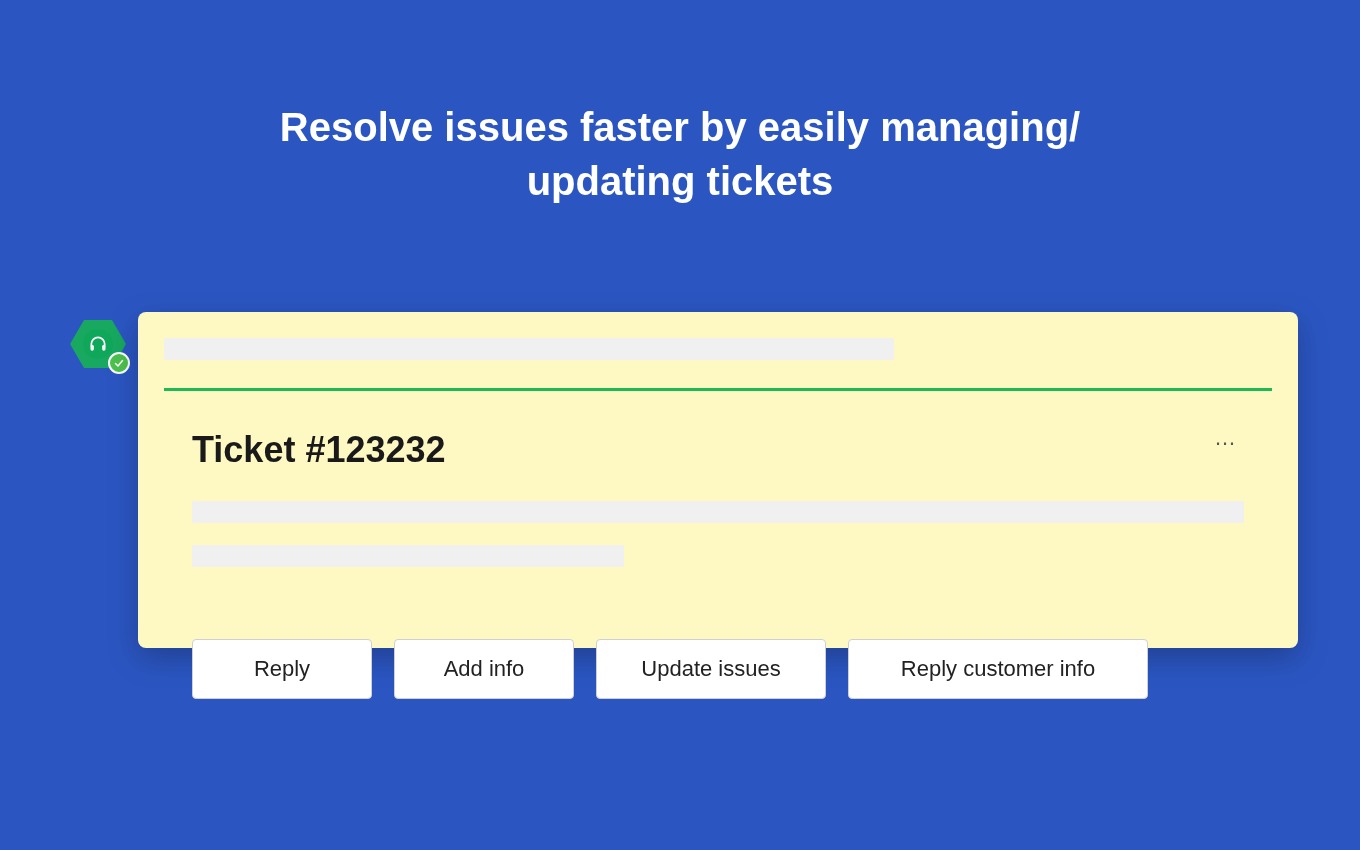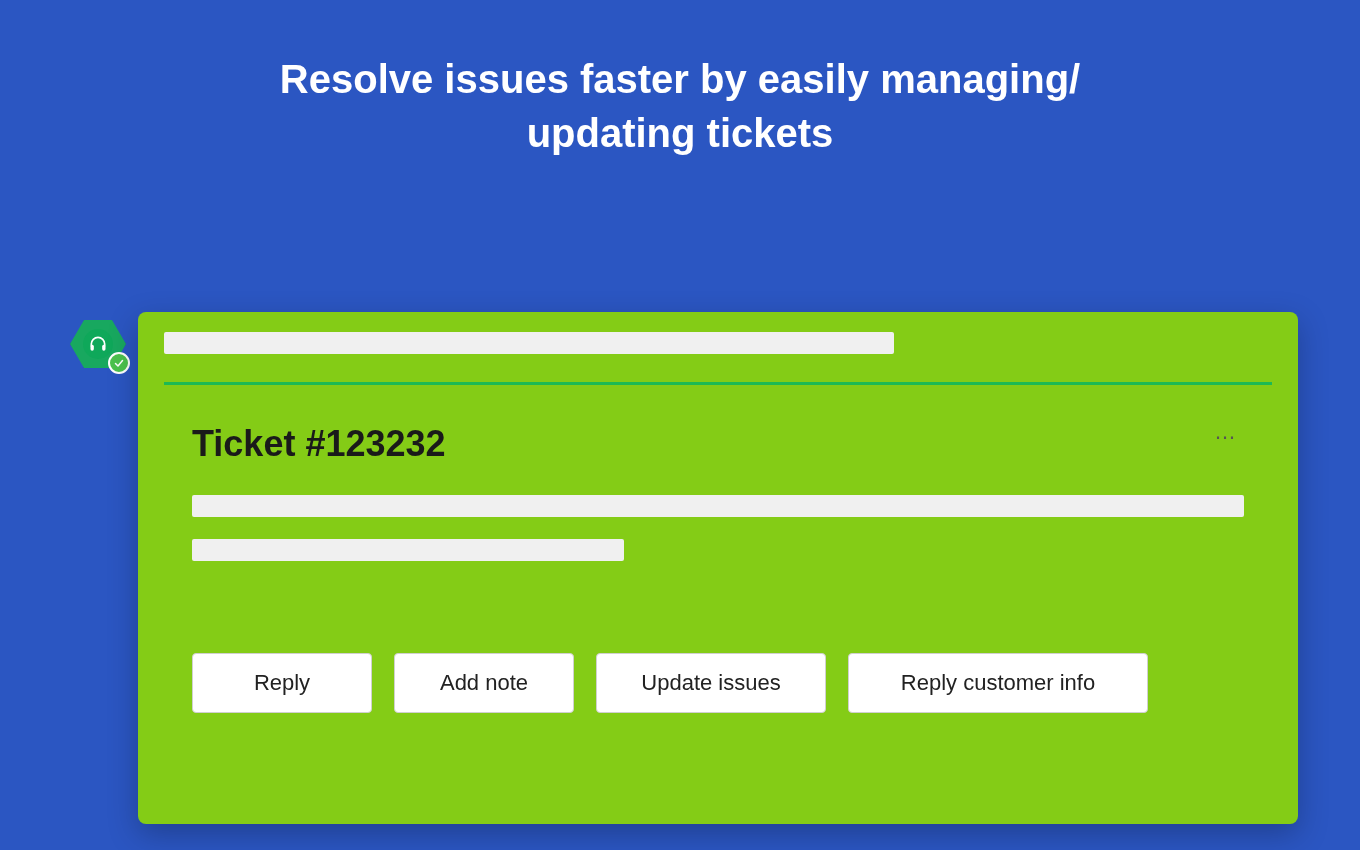--- a/index.html
+++ b/index.html
@@ -16,7 +16,7 @@
     font-weight: 700;
     text-align: center;
     line-height: 1.35;
-    padding-top: 52px;
+    padding-top: 100px;
     max-width: 900px;
     margin: 0 auto;
   }

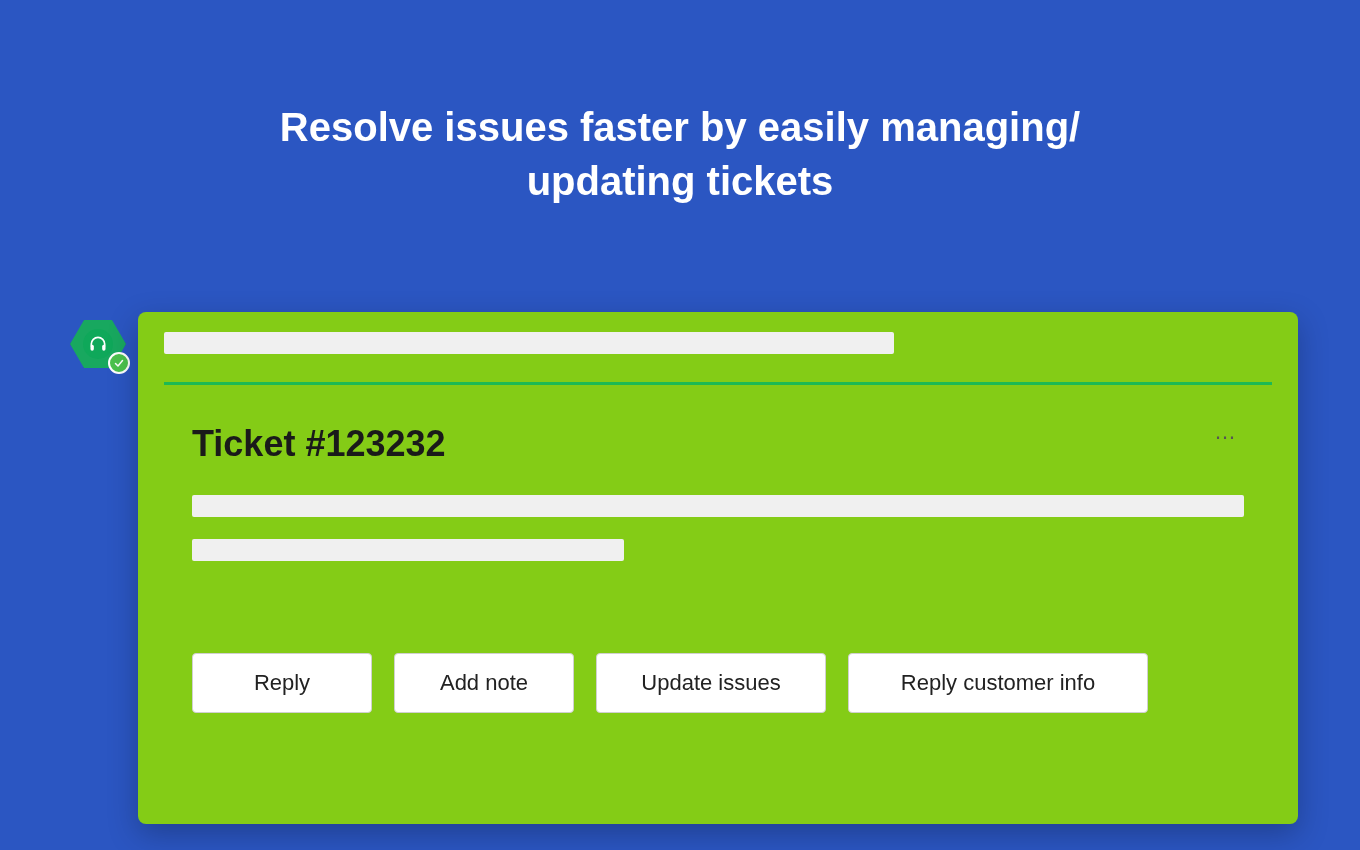--- a/index.html
+++ b/index.html
@@ -25,11 +25,11 @@
     top: 312px;
     left: 138px;
     width: 1160px;
-    height: 512px;
-    background: #84cc16;
+    height: 336px;
+    background: #fef9c3;
     border-radius: 8px;
     box-shadow: 0 10px 30px rgba(0,0,0,0.25);
-    padding: 20px 26px 26px 26px;
+    padding: 26px 26px 26px 26px;
   }
   .top-placeholder {
     height: 22px;

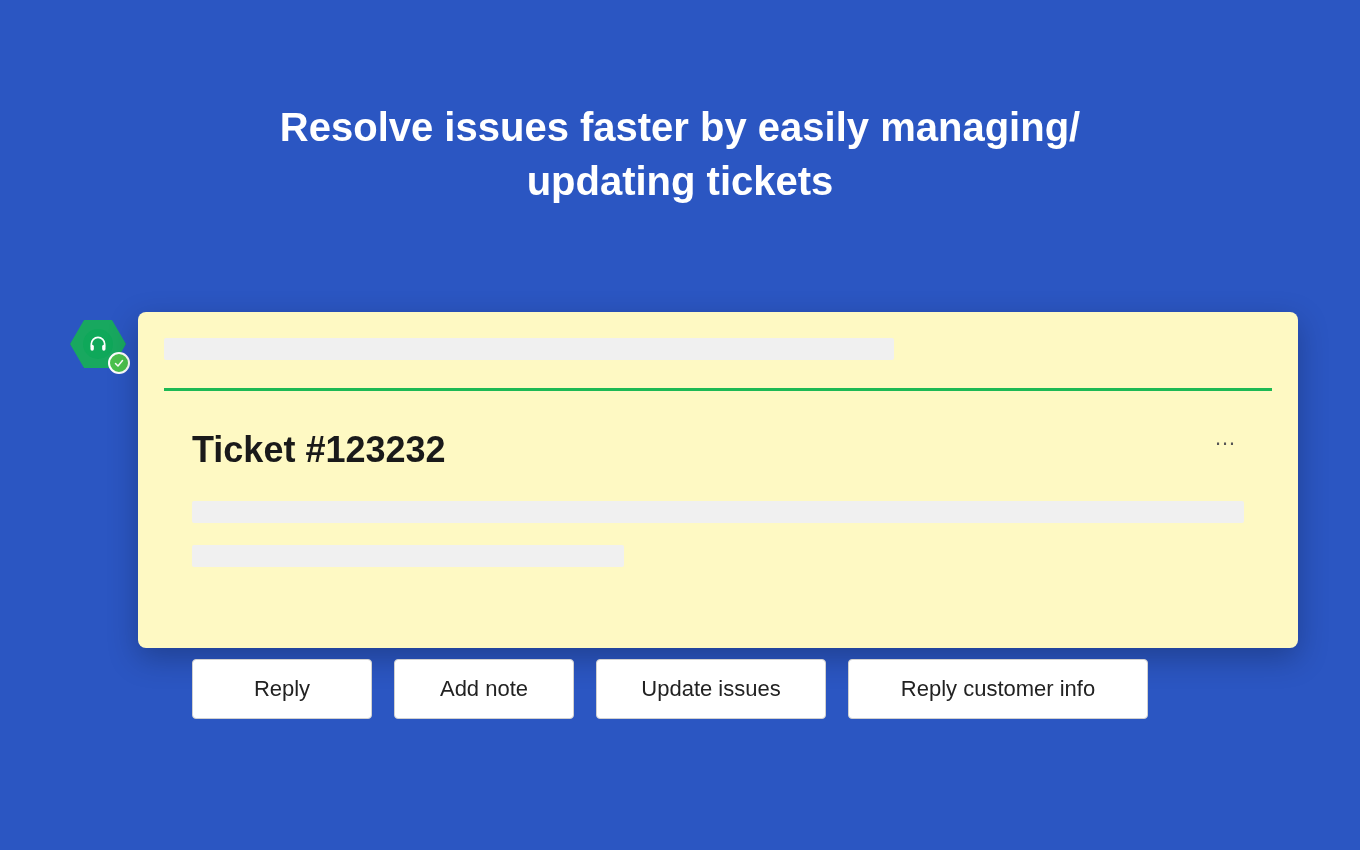--- a/index.html
+++ b/index.html
@@ -99,7 +99,6 @@
     padding: 0 34px;
     min-width: 180px;
     font-family: inherit;
-    margin-top: 20px;
   }
   .action-btn.wide { min-width: 230px; }
   .action-btn.xwide { min-width: 300px; }

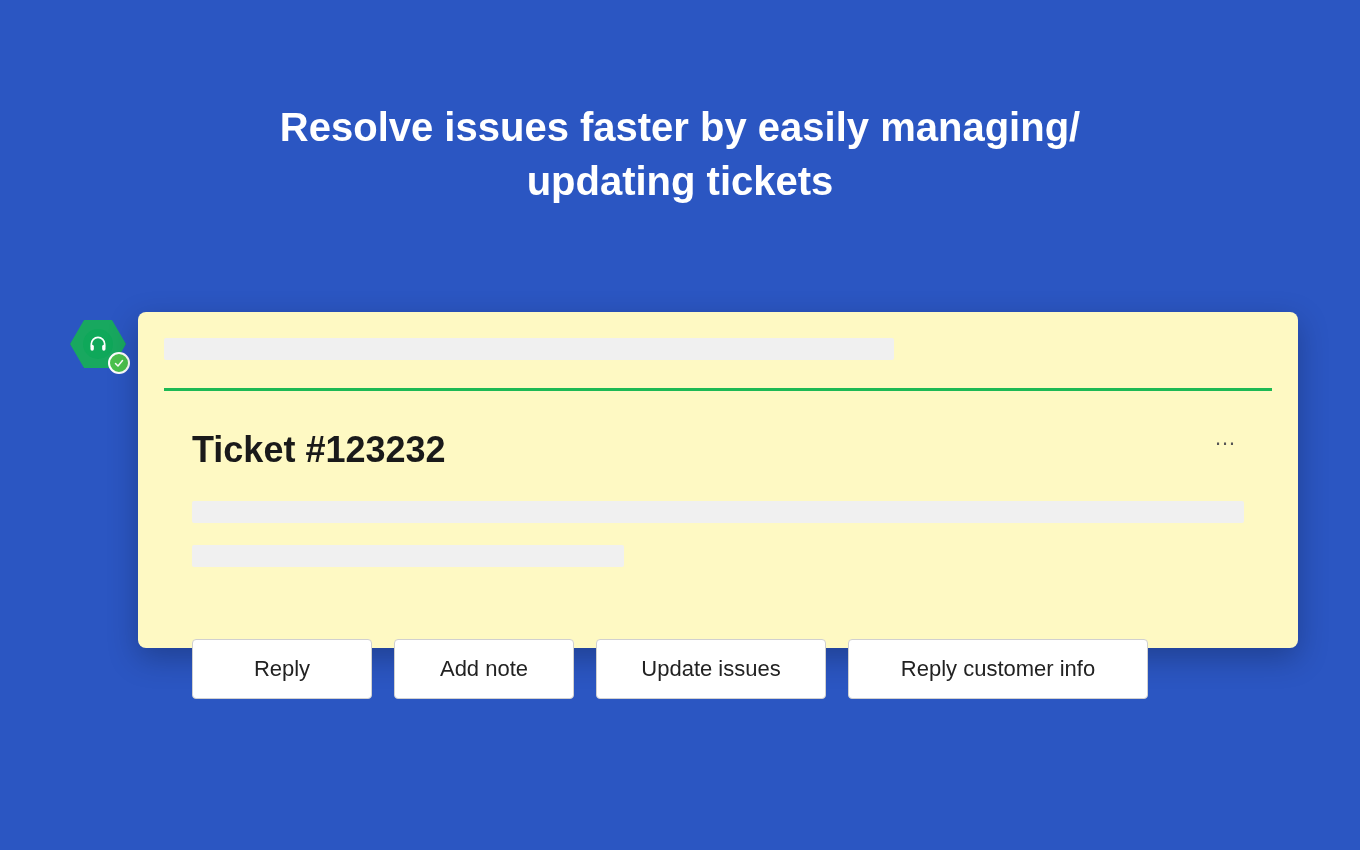--- a/index.html
+++ b/index.html
@@ -186,7 +186,7 @@
 
     <div class="actions">
       <button class="action-btn">Reply</button>
-      <button class="action-btn">Add note</button>
+      <button class="action-btn">Add info</button>
       <button class="action-btn wide">Update issues</button>
       <button class="action-btn xwide">Reply customer info</button>
     </div>

